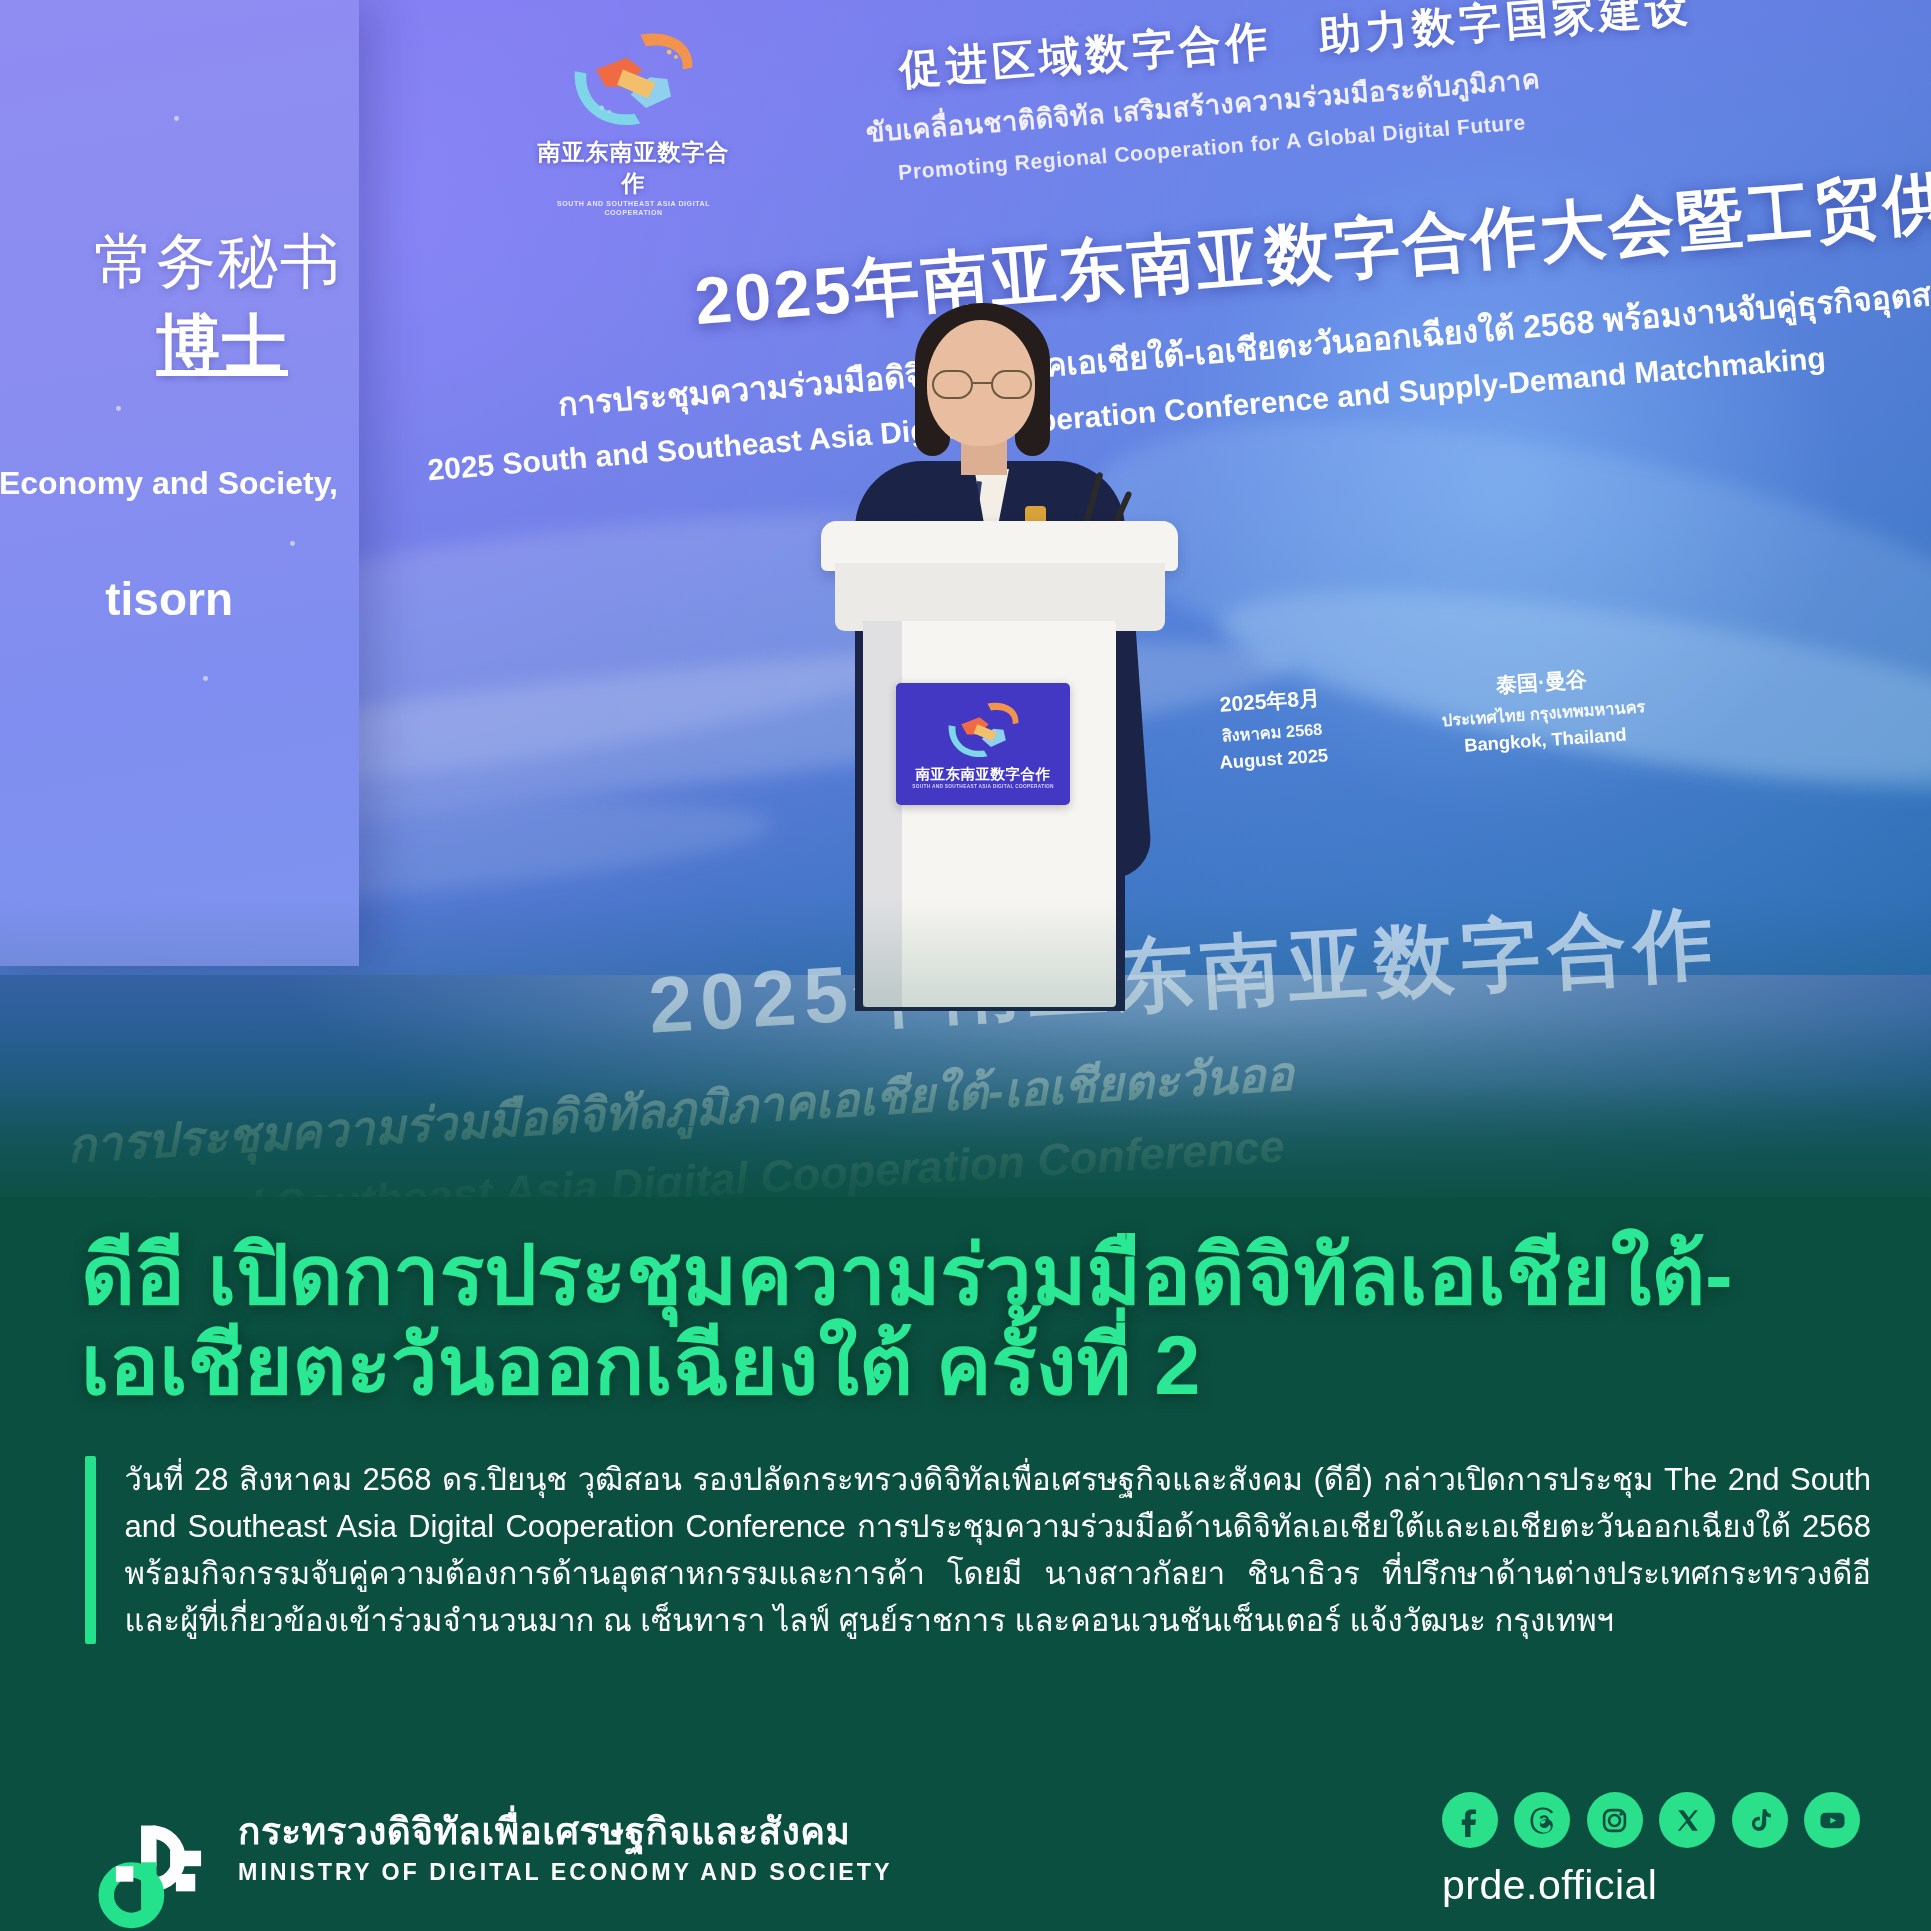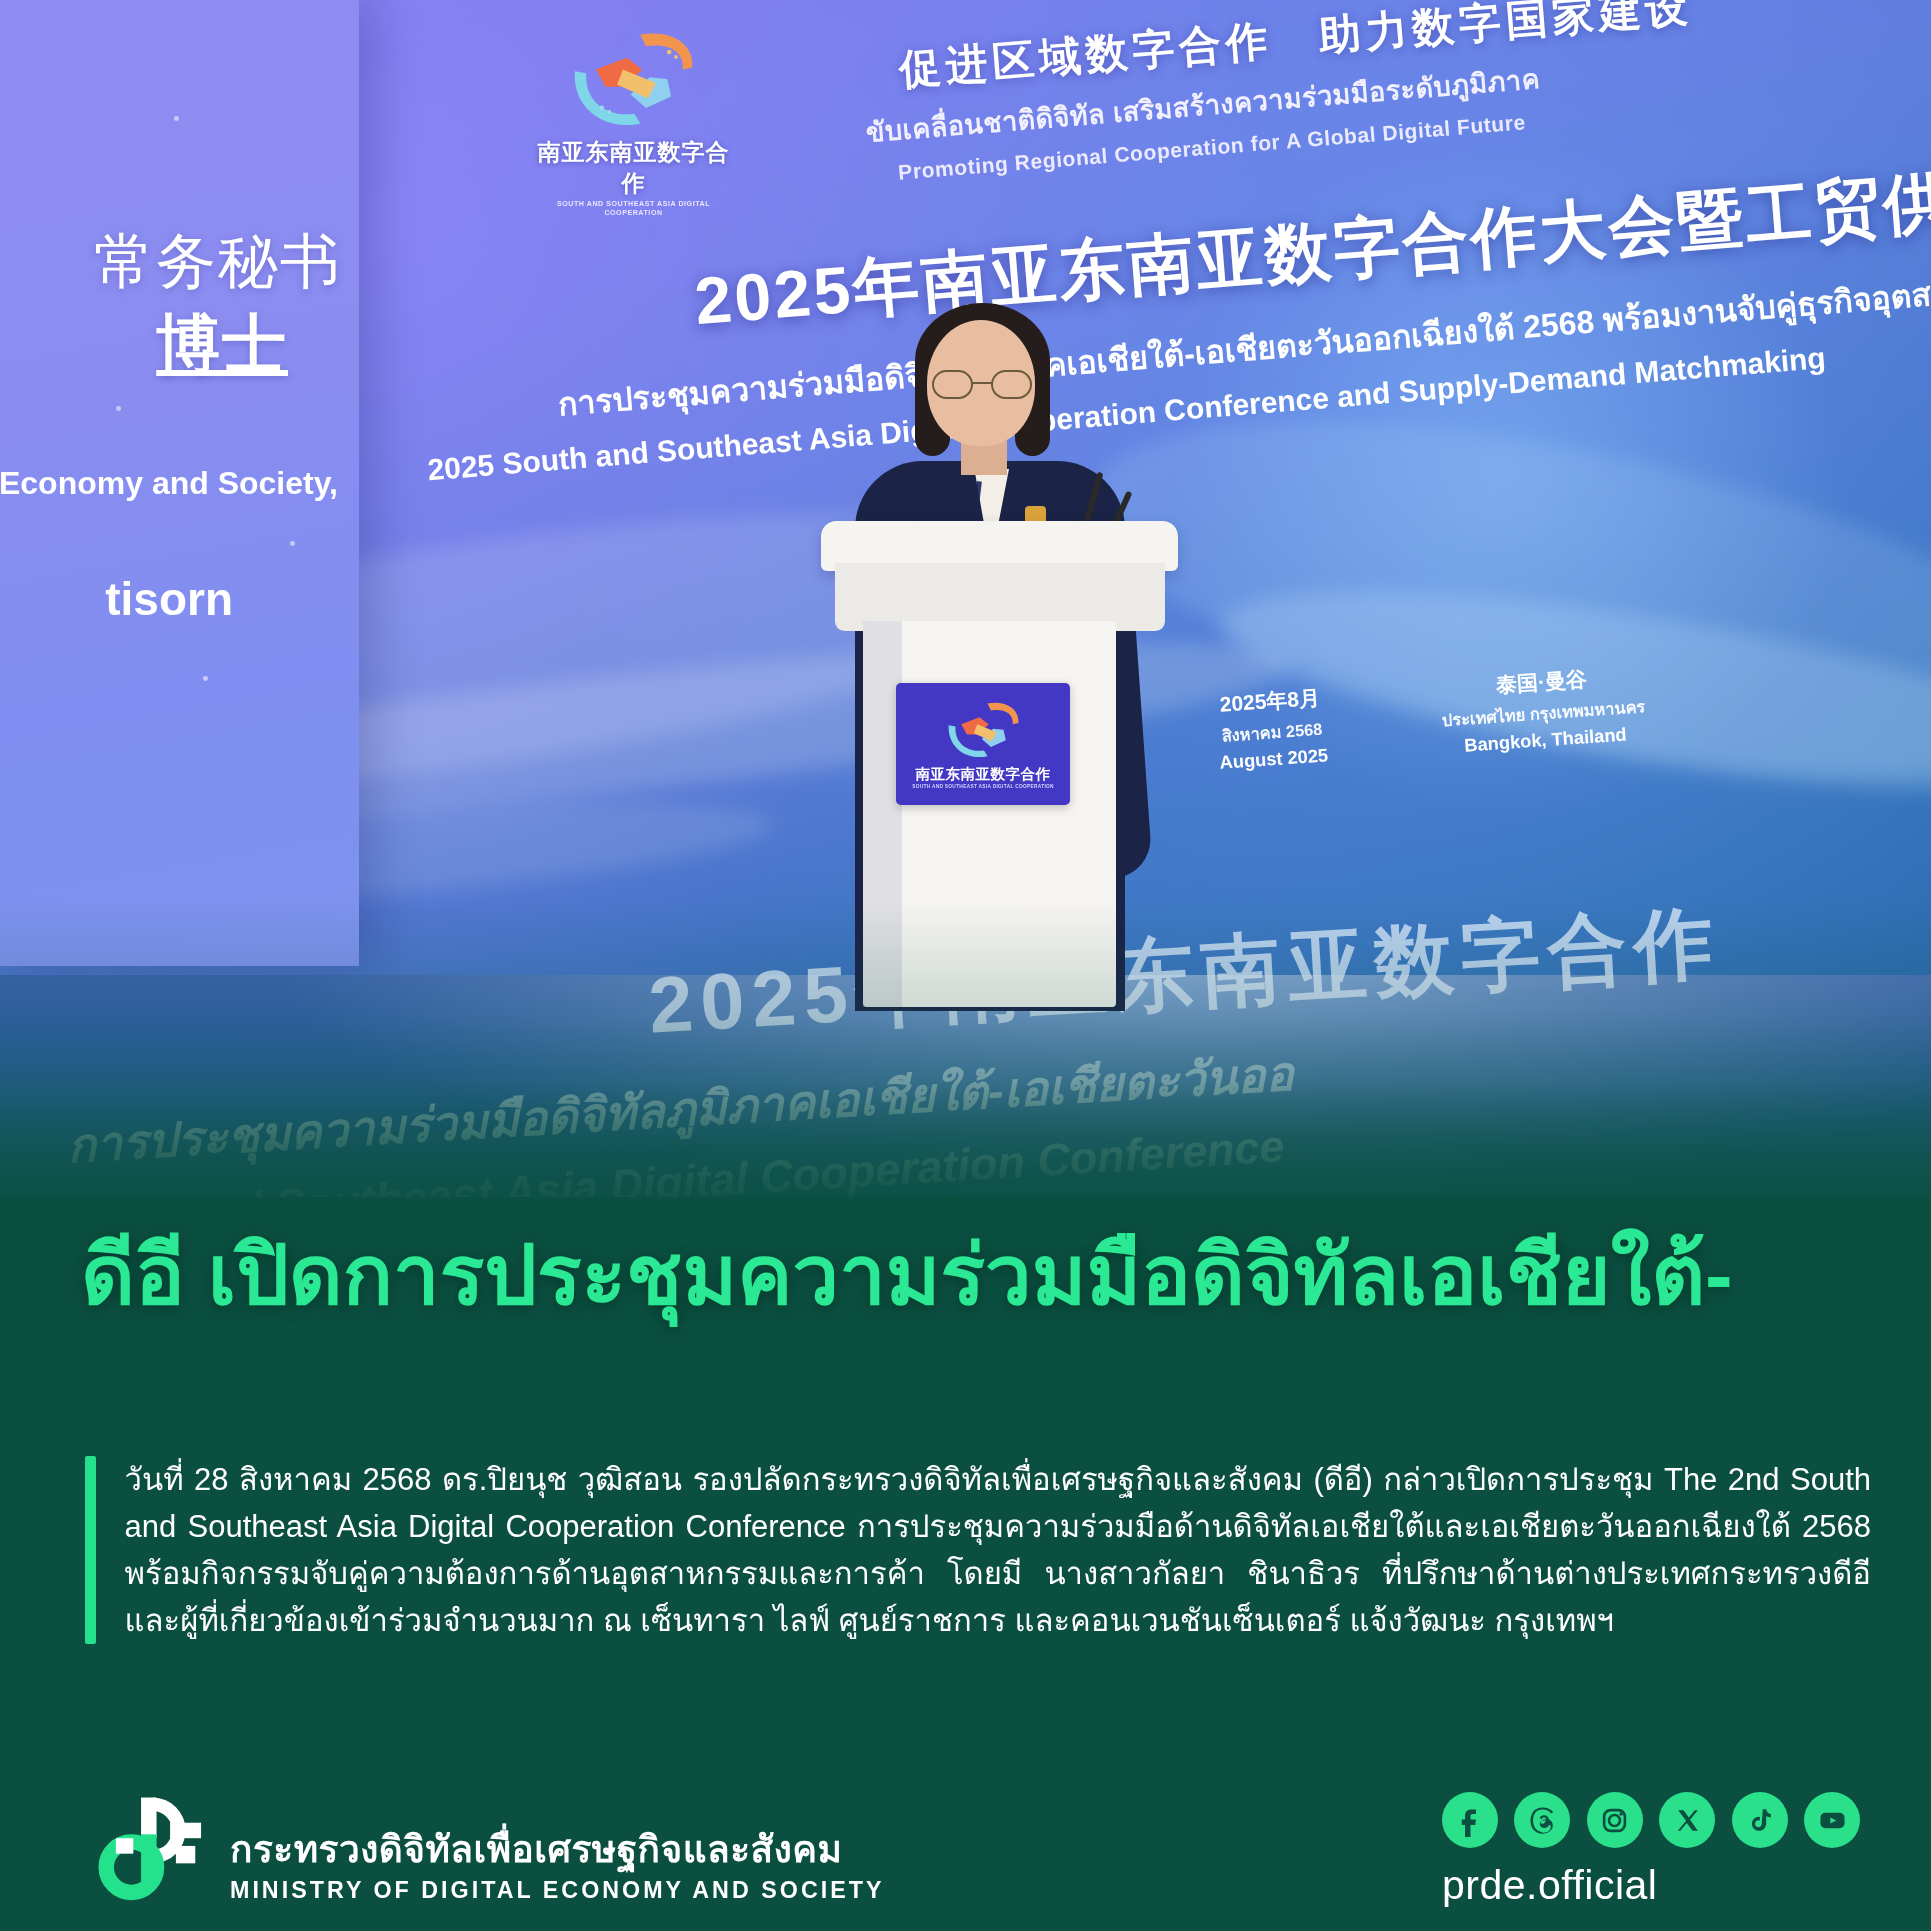--- a/index.html
+++ b/index.html
@@ -256,6 +256,7 @@
 
   <div id="headline">
     <div class="hl">ดีอี  เปิดการประชุมความร่วมมือดิจิทัลเอเชียใต้-</div>
+    <div class="hl">เอเชียตะวันออกเฉียงใต้ ครั้งที่ 2</div>
   </div>
 
   <div id="body-block">

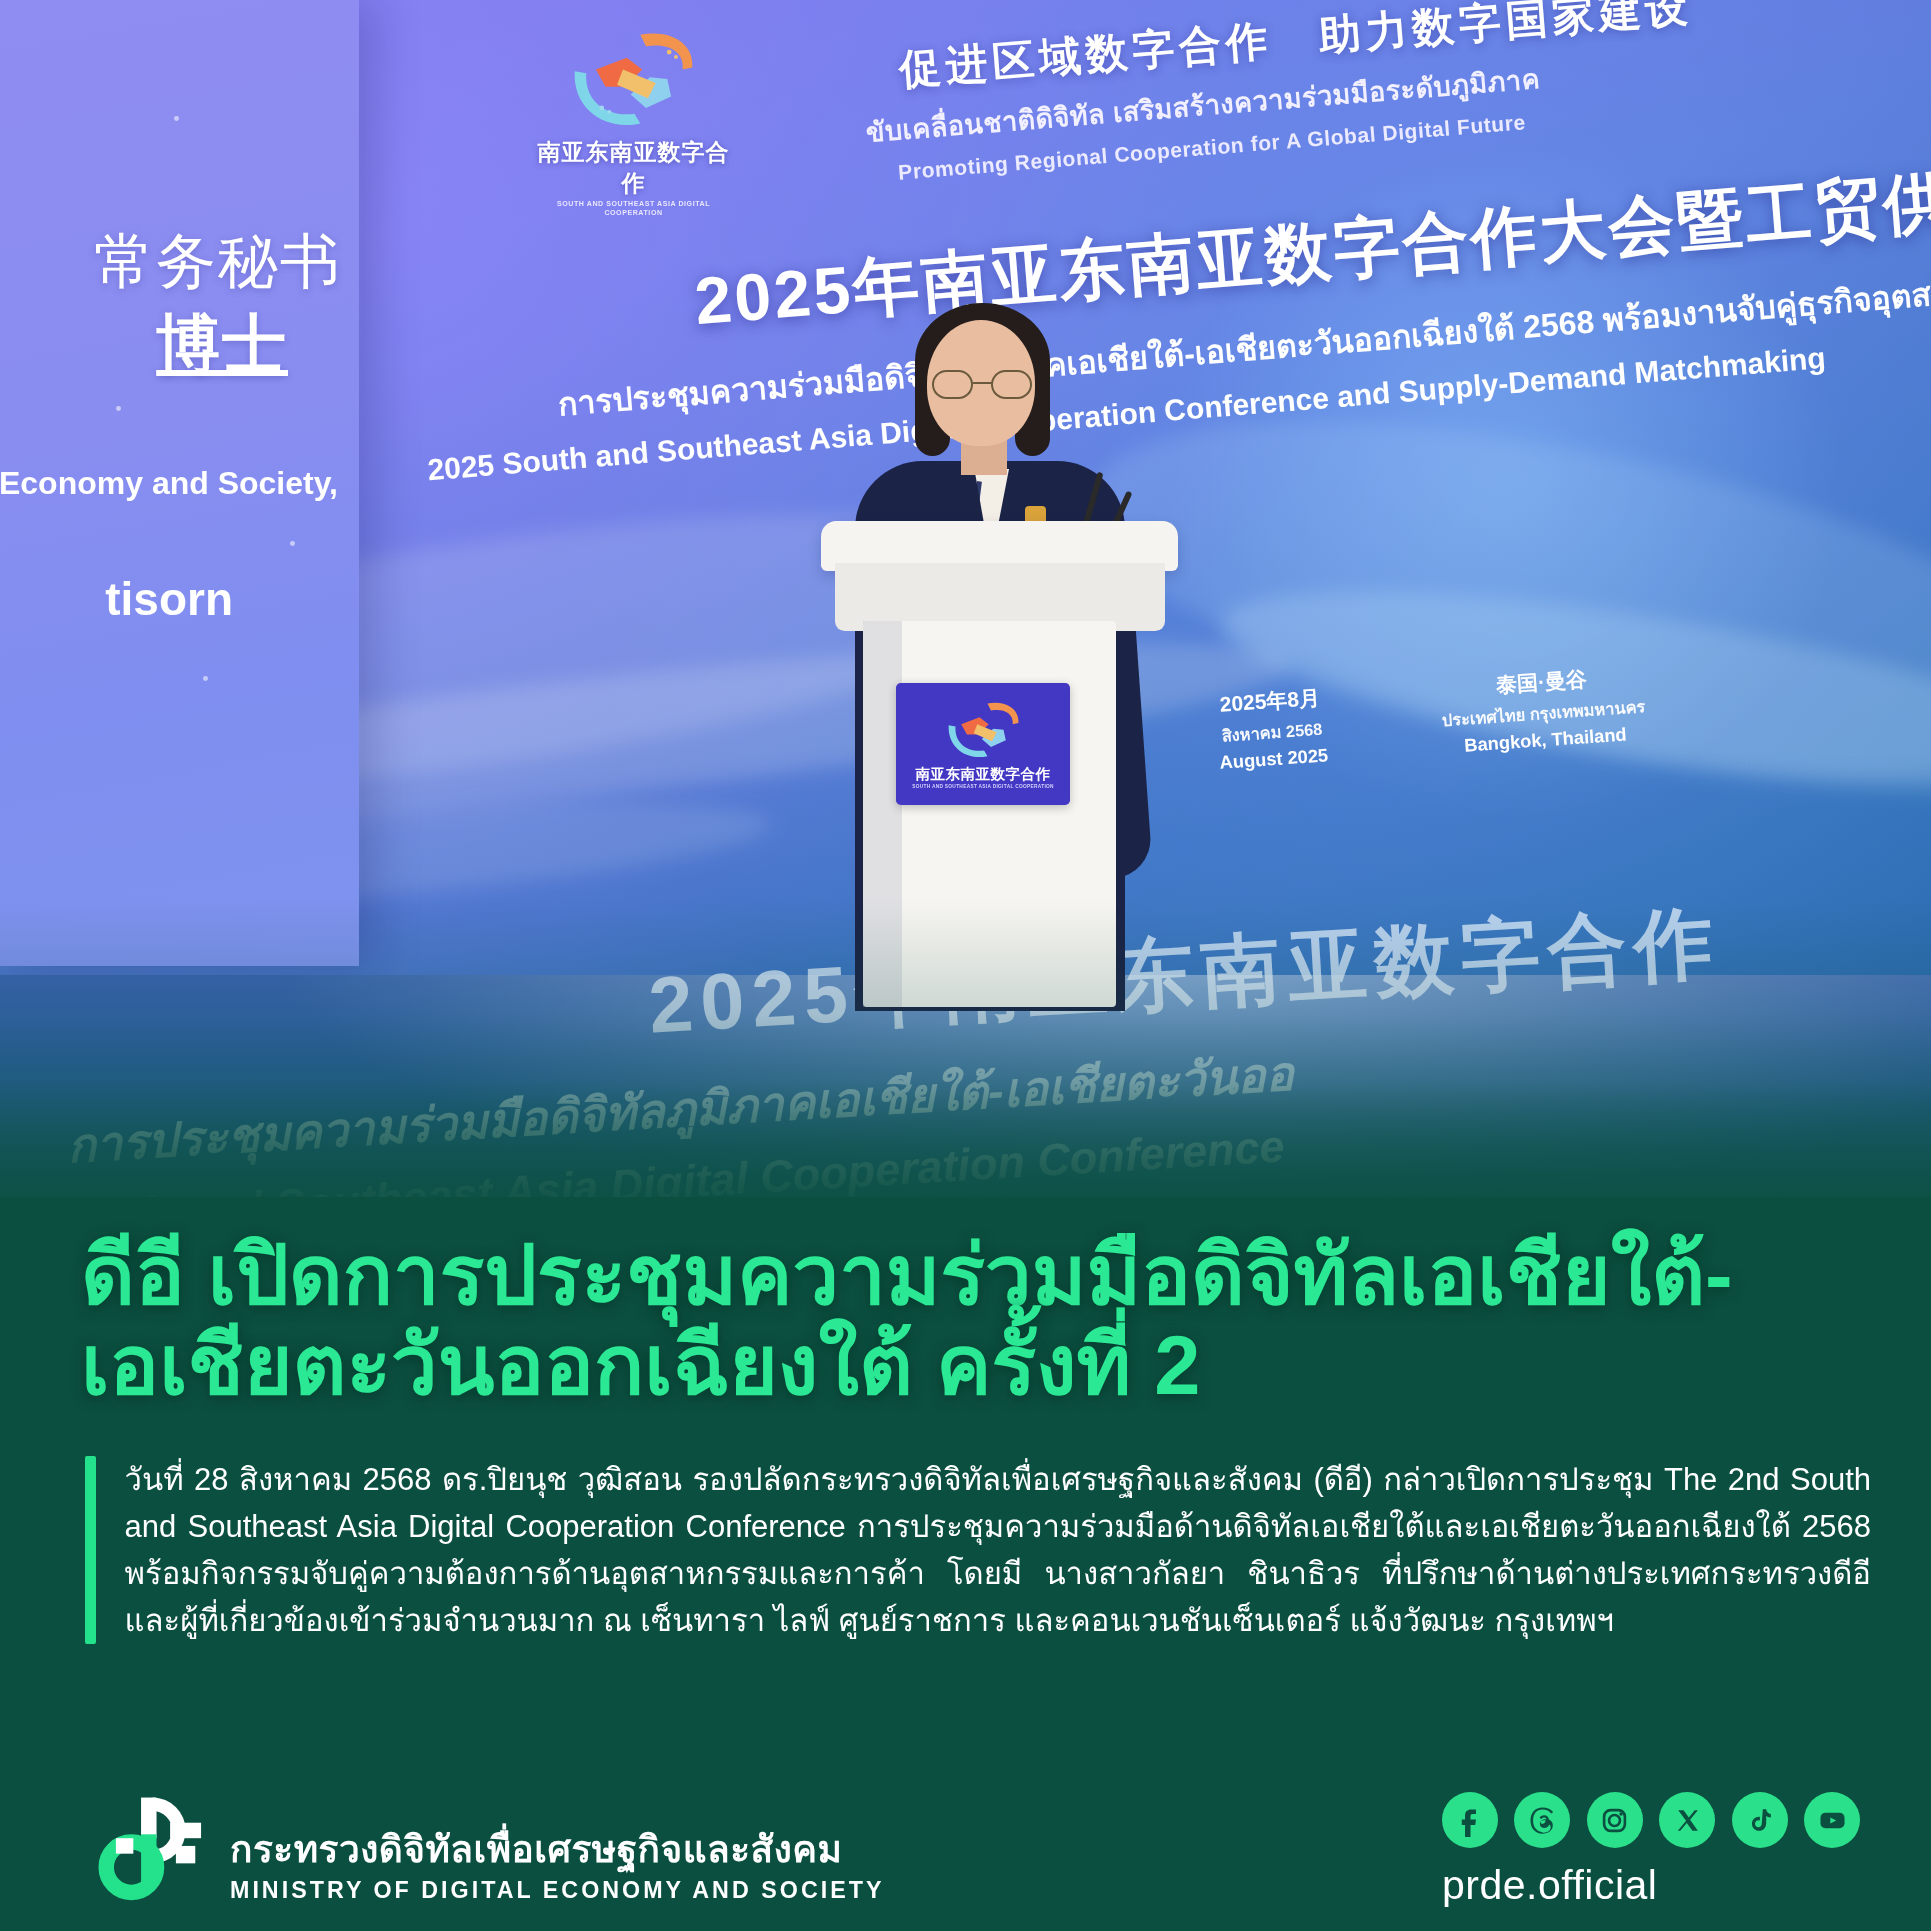--- a/index.html
+++ b/index.html
@@ -124,7 +124,7 @@
 
   
   #footer { position:absolute; left:0; top:1781px; width:1931px; height:150px; }
-  #des-logo { position:absolute; left:81px; top:3px; display:flex; align-items:flex-end; gap:25px; }
+  #des-logo { position:absolute; left:81px; top:31px; display:flex; align-items:flex-start; gap:33px; }
   .des-mark { position:relative; width:124px; height:120px; }
   .des-name-th { font-size:37px; font-weight:700; color:#ffffff; letter-spacing:0.5px; line-height:1.1;}
   .des-name-en { font-size:24px; font-weight:700; color:#ffffff; letter-spacing:3.1px; margin-top:5.8px; transform:scaleX(.97); transform-origin:left;}

